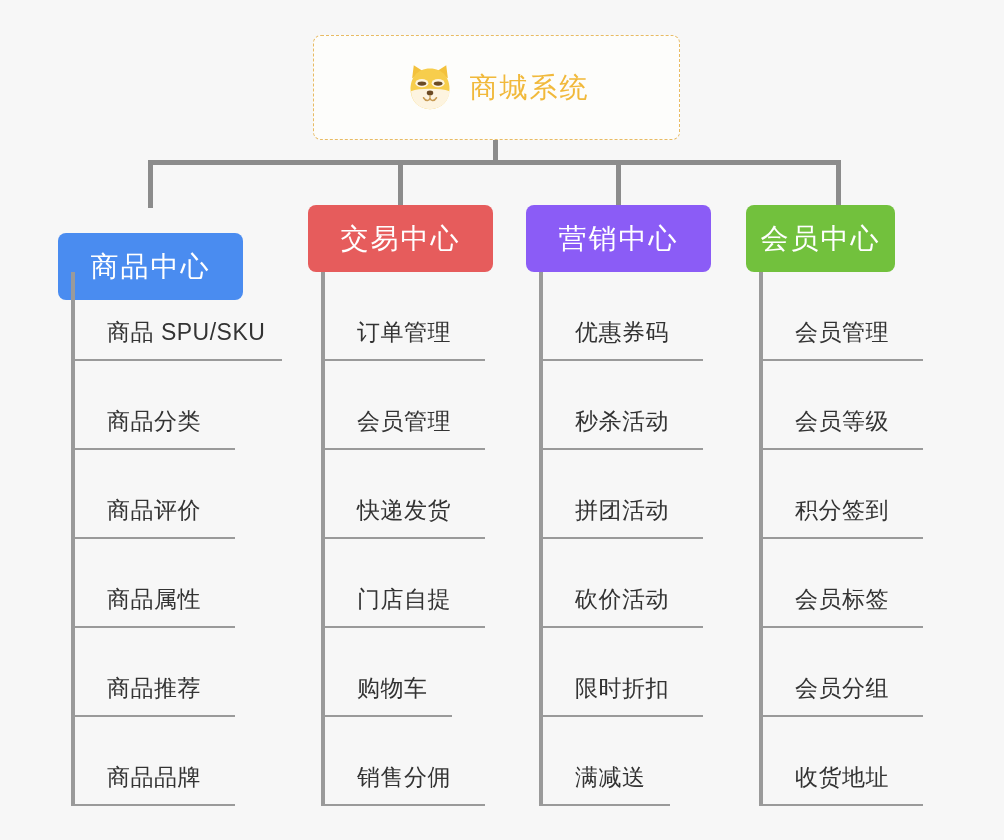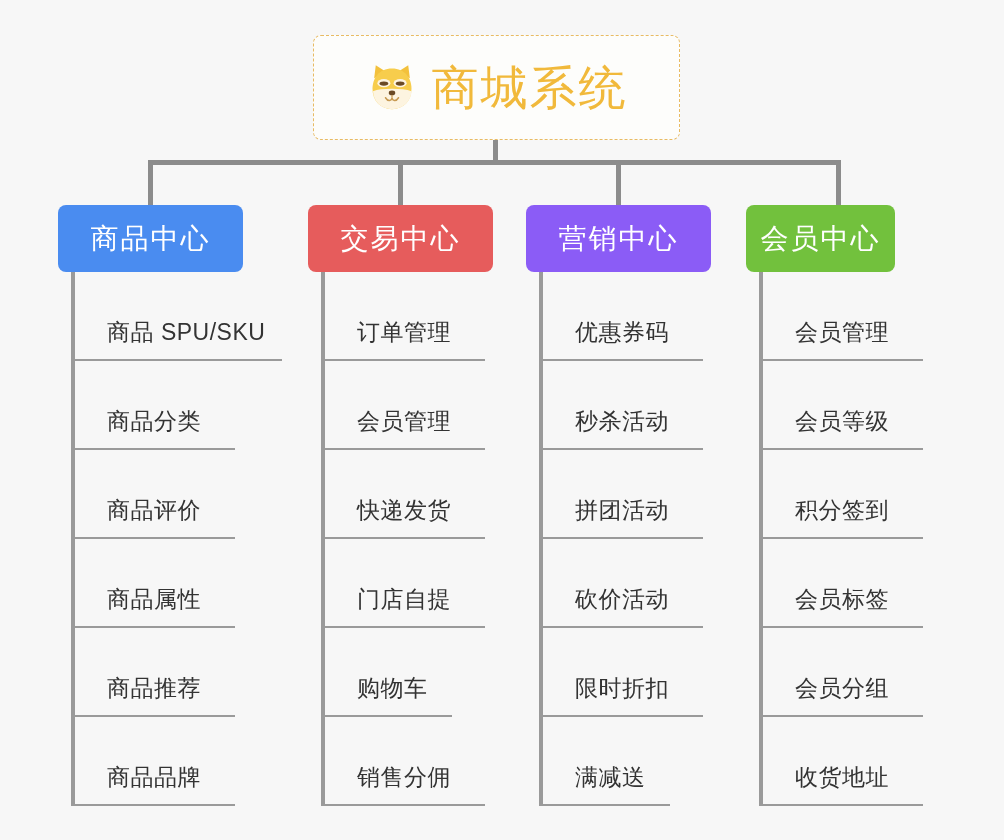--- a/index.html
+++ b/index.html
@@ -24,7 +24,7 @@
   }
   .root-icon{width:52px;height:52px;flex:0 0 auto;display:block;}
   .root-title{
-    font-size:47px;color:#f1b93b;letter-spacing:2px;
+    font-size:28px;color:#f1b93b;letter-spacing:2px;
     line-height:1;white-space:nowrap;
   }
 

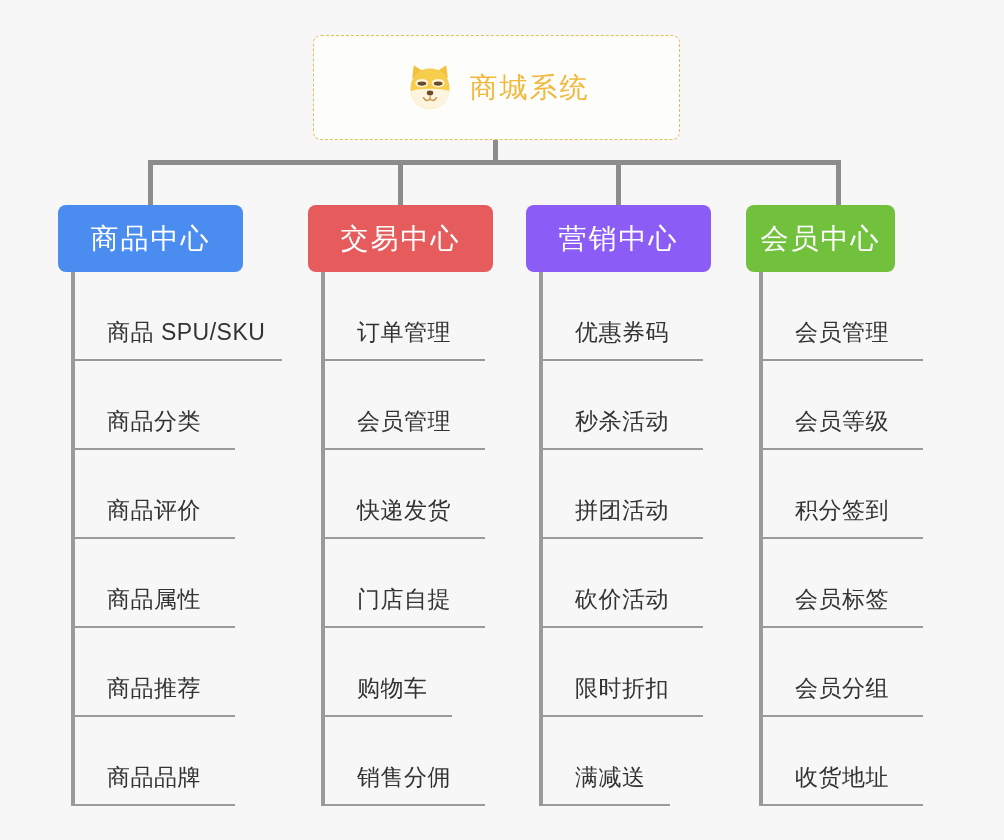--- a/index.html
+++ b/index.html
@@ -103,7 +103,7 @@
   <div class="conn conn-drop" style="left: 616px; background: rgb(140, 140, 140);"></div>
   <div class="conn conn-drop" style="left: 836px; background: rgb(140, 140, 140);"></div>
 
-  <div class="cat" id="cat-0" style="left: 58px; width: 185px; background: rgb(74, 140, 240);">
+  <div class="cat" id="cat-0" style="left: 58px; width: 185px; background: rgb(74, 140, 240); margin-top: 28px;">
     <span class="cat-label">商品中心</span>
   </div>
   <div class="leafcol" id="col-0" style="left: 71px; border-left-color: rgb(154, 154, 154);">

